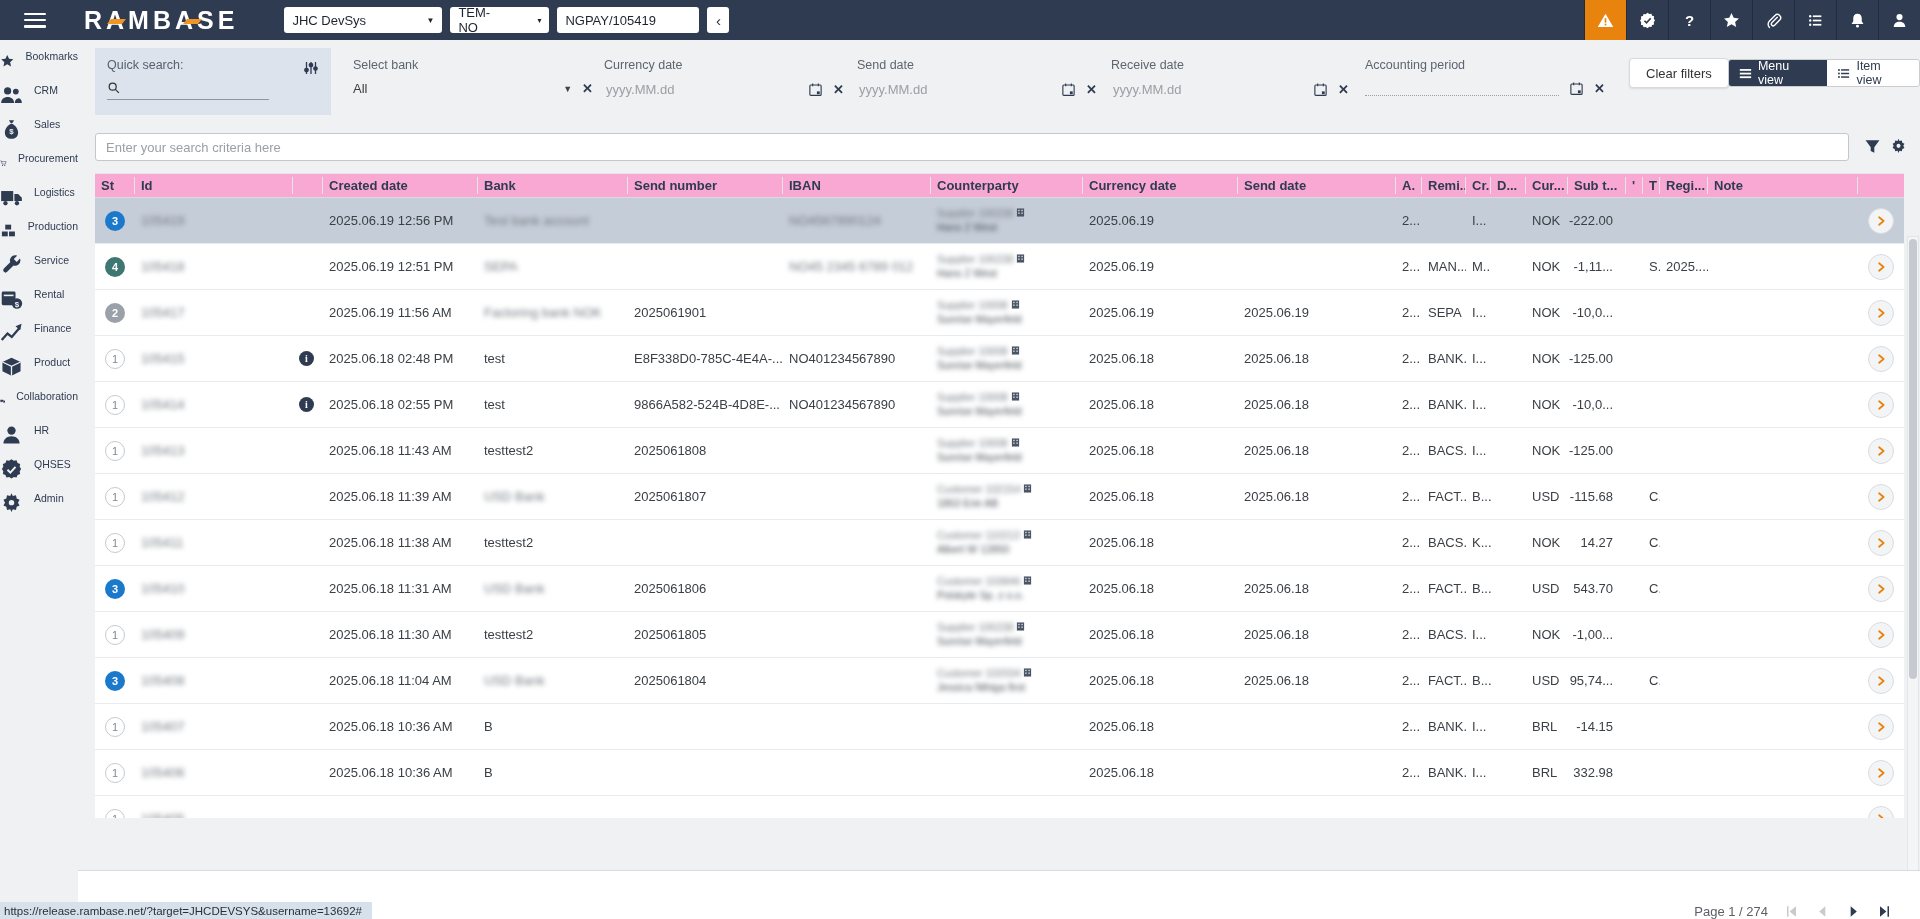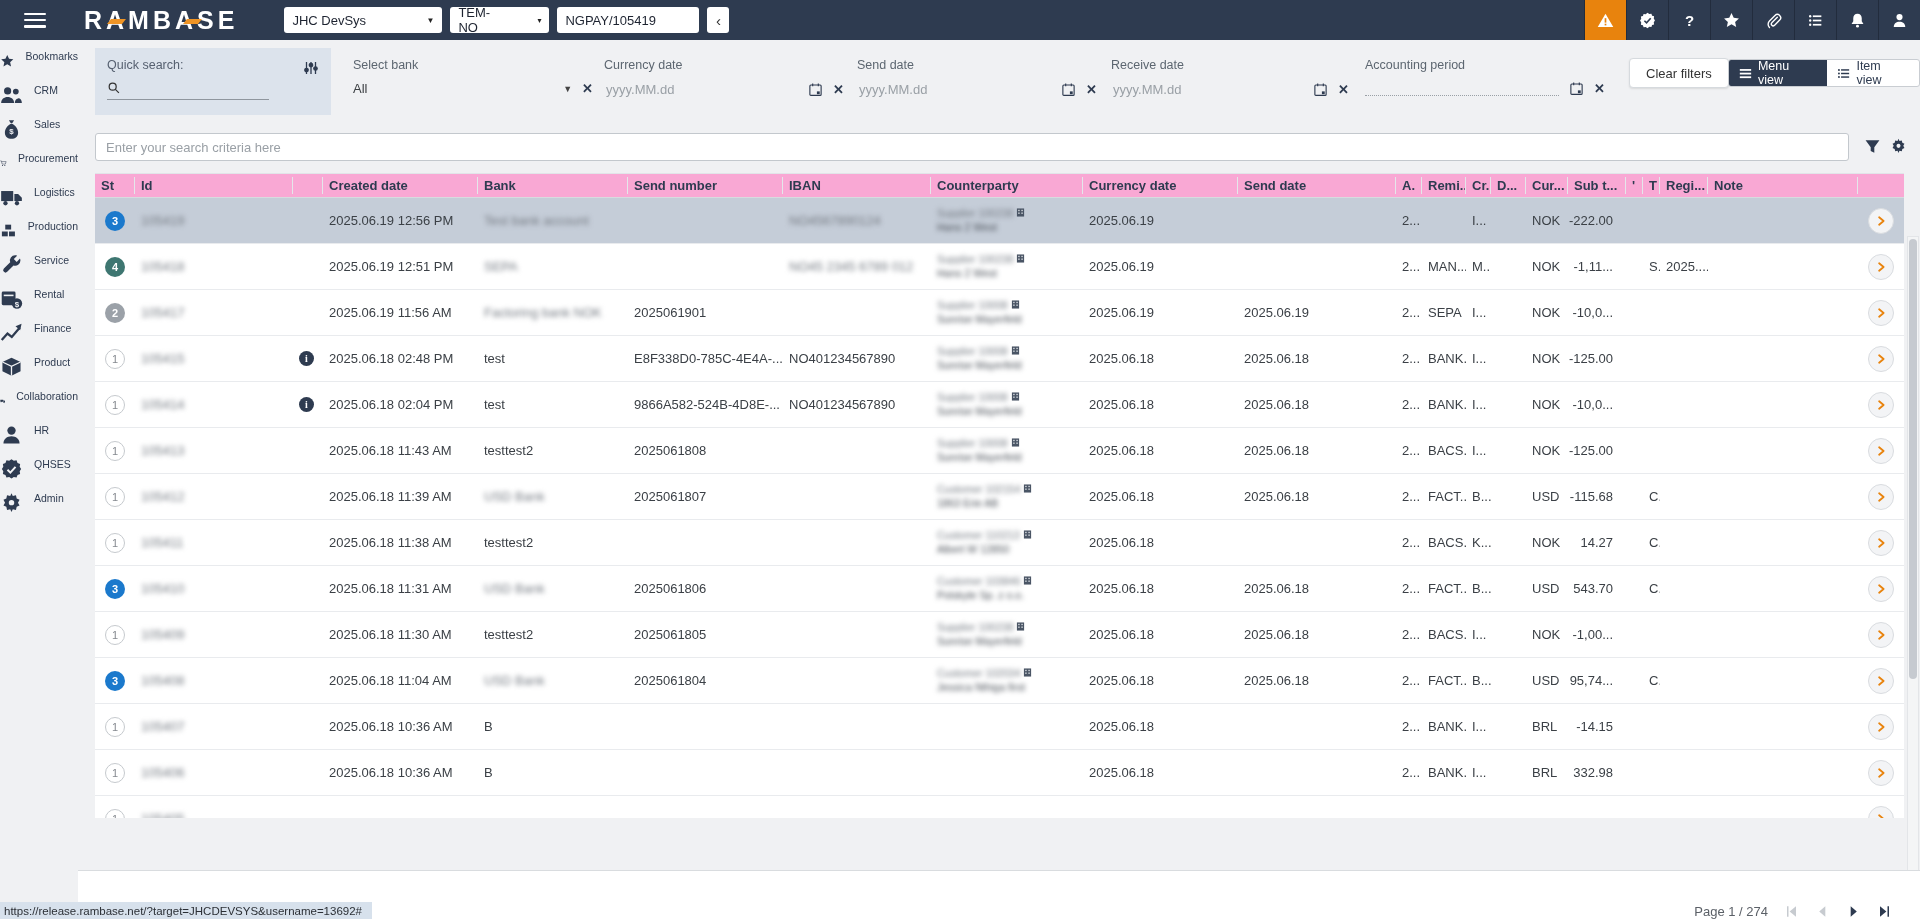--- a/index.html
+++ b/index.html
@@ -681,7 +681,7 @@
     <div class="cell">
               <span class="info-i">i</span>
             </div>
-    <div class="cell">2025.06.18 02:04 PM</div>
+    <div class="cell">2025.06.18 02:55 PM</div>
     <div class="cell">test</div>
     <div class="cell">9866A582-524B-4D8E-...</div>
     <div class="cell">NO401234567890</div>

